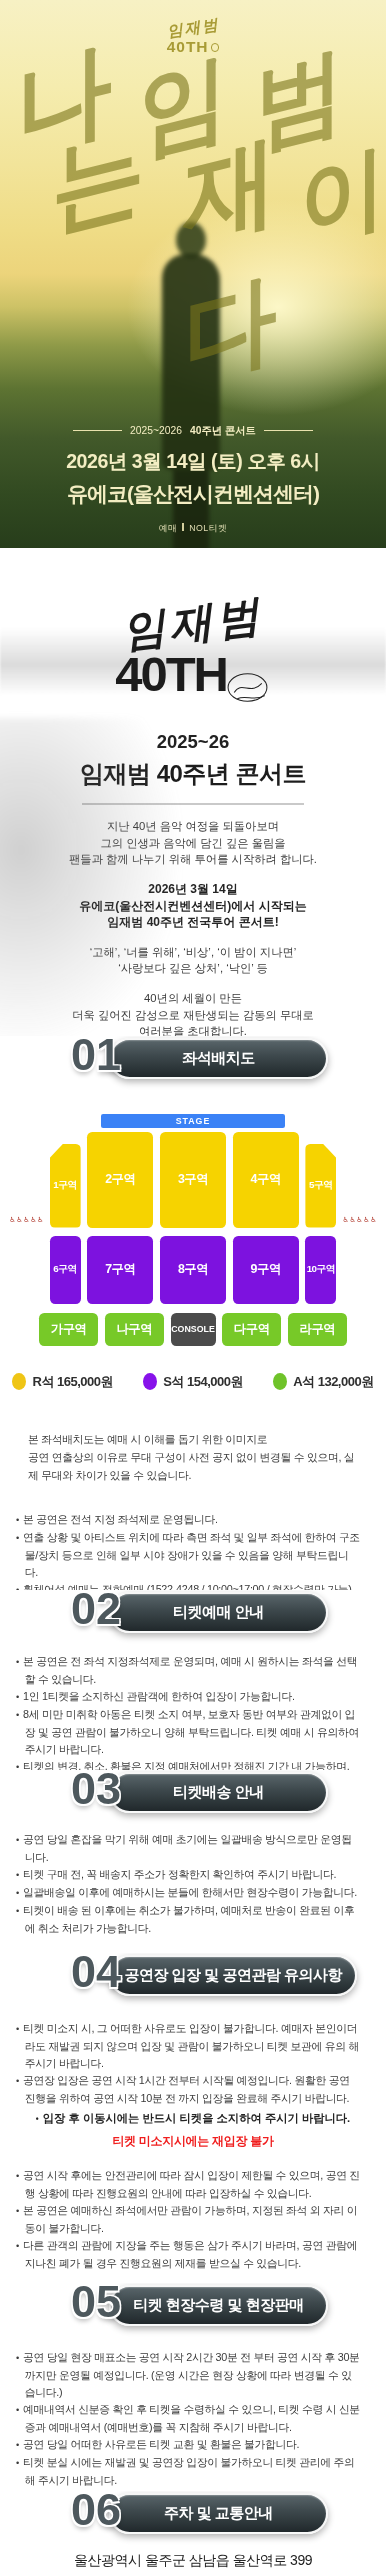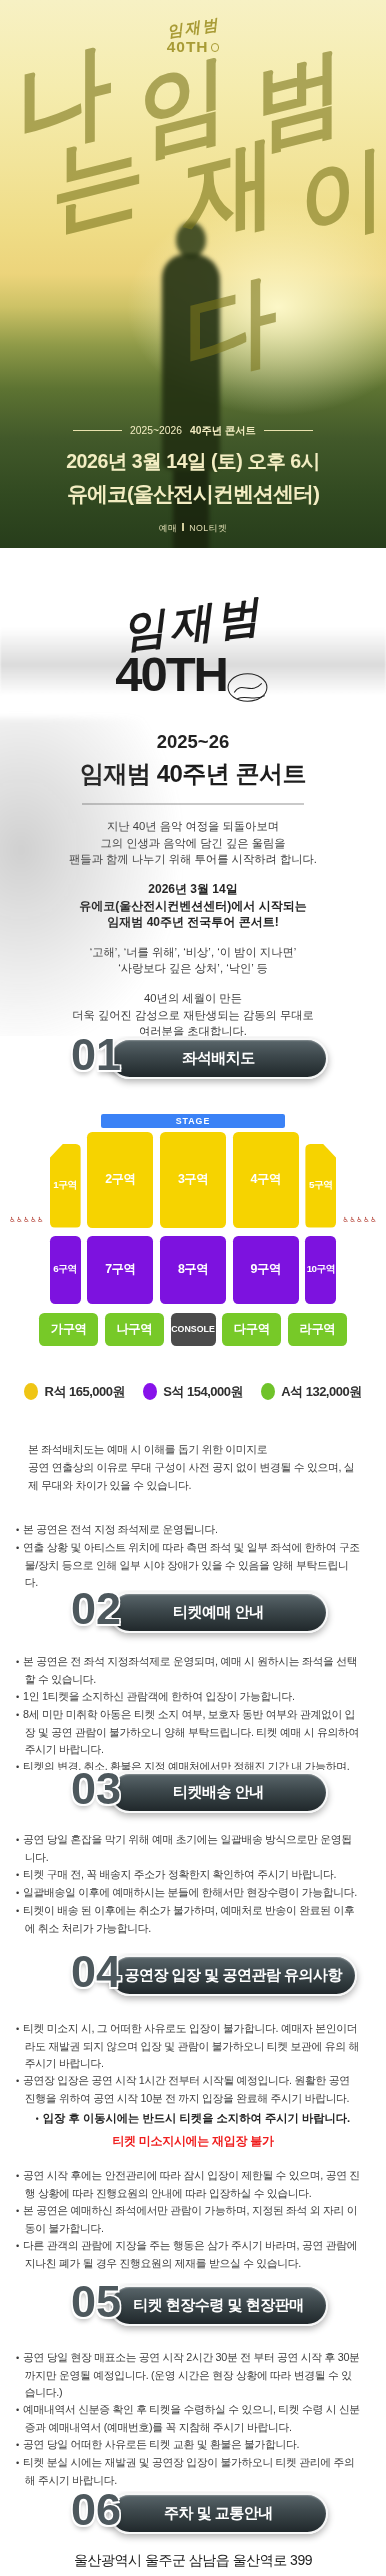--- a/index.html
+++ b/index.html
@@ -91,7 +91,7 @@
   .wheel{position:absolute;top:112px;display:flex;gap:0.5px;color:#b0372b;font-size:7.2px;font-family:"DejaVu Sans",sans-serif}
   .wheel-left{left:9.3px}.wheel-right{right:9.3px}
 
-  .legend{display:flex;justify-content:center;gap:18px;margin-top:17px;align-items:center}
+  .legend{display:flex;justify-content:center;gap:30px;margin-top:7px;align-items:center}
   .legend-item{display:flex;align-items:center;gap:6.2px;font-size:13px;font-weight:800;color:#2f2f2f;letter-spacing:-0.5px}
   .legend-dot{width:14px;height:17px;border-radius:50%}
   .legend-dot[data-tier="R"]{background:#efc515}

